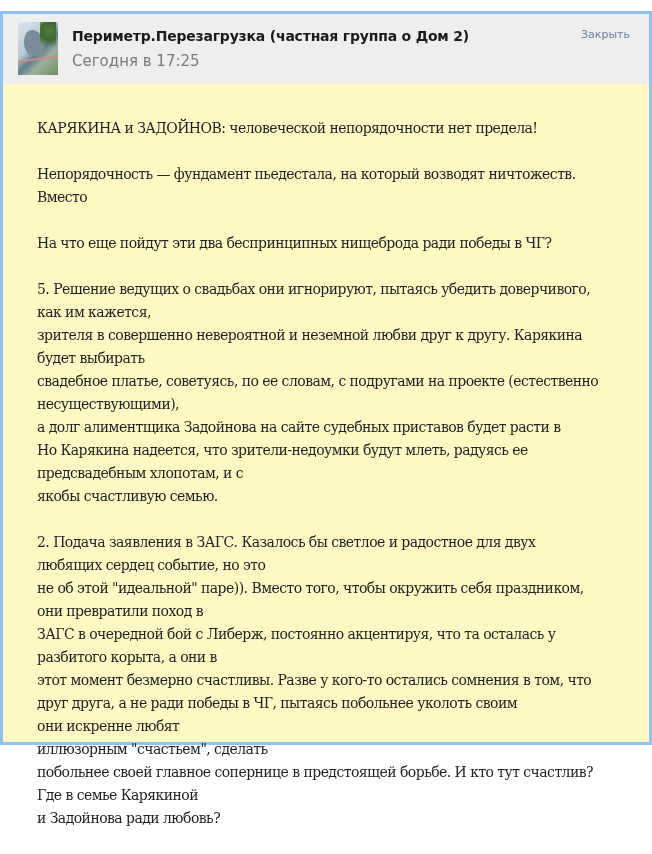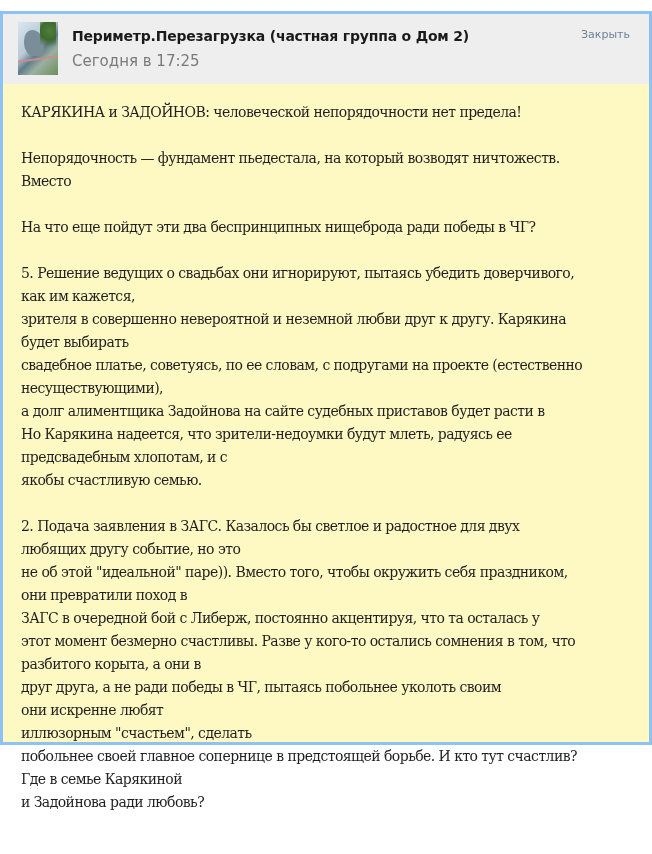--- a/index.html
+++ b/index.html
@@ -78,7 +78,7 @@
       color: #1f1f1f;
       letter-spacing: -0.55px;
     }
-    .para { margin: 0; }
+    .para { margin: 16px; }
     .para + .para { margin-top: 23px; }
     .line { display: block; white-space: nowrap; }
   </style>

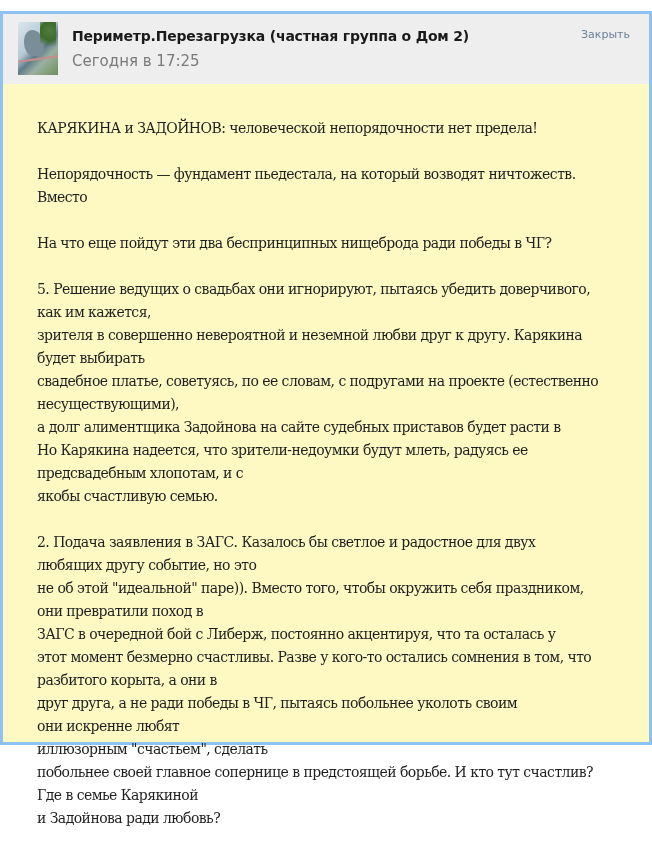--- a/index.html
+++ b/index.html
@@ -123,7 +123,7 @@
     </p>
     <p class="para">
       <span class="line">2. Подача заявления в ЗАГС. Казалось бы светлое и радостное для двух</span>
-      <span class="line">любящих другу событие, но это</span>
+      <span class="line">любящих сердец событие, но это</span>
       <span class="line">не об этой "идеальной" паре)). Вместо того, чтобы окружить себя праздником,</span>
       <span class="line">они превратили поход в</span>
       <span class="line">ЗАГС в очередной бой с Либерж, постоянно акцентируя, что та осталась у</span>

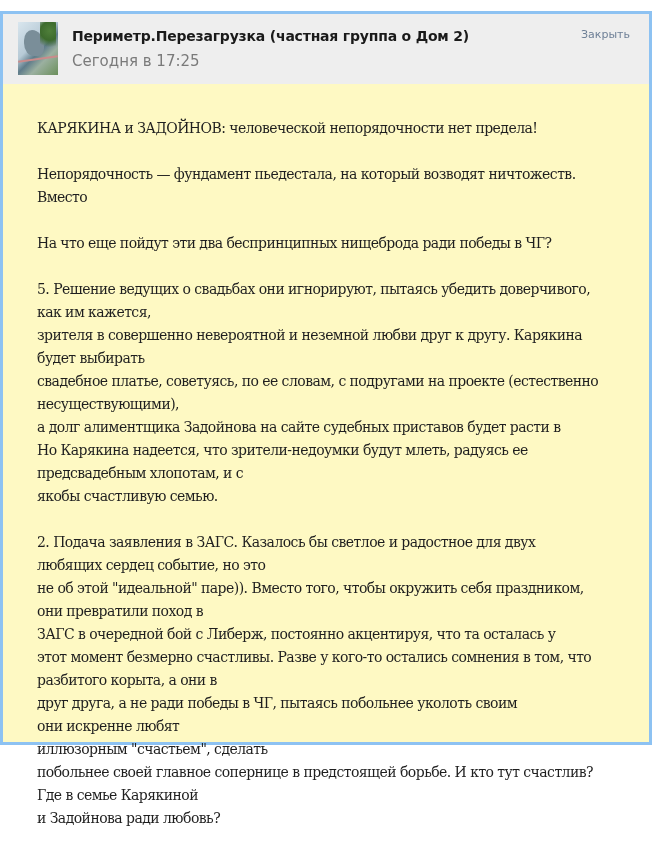--- a/index.html
+++ b/index.html
@@ -127,8 +127,8 @@
       <span class="line">не об этой "идеальной" паре)). Вместо того, чтобы окружить себя праздником,</span>
       <span class="line">они превратили поход в</span>
       <span class="line">ЗАГС в очередной бой с Либерж, постоянно акцентируя, что та осталась у</span>
+      <span class="line">разбитого корыта, а они в</span>
       <span class="line">этот момент безмерно счастливы. Разве у кого-то остались сомнения в том, что</span>
-      <span class="line">разбитого корыта, а они в</span>
       <span class="line">друг друга, а не ради победы в ЧГ, пытаясь побольнее уколоть своим</span>
       <span class="line">они искренне любят</span>
       <span class="line">иллюзорным "счастьем", сделать</span>

